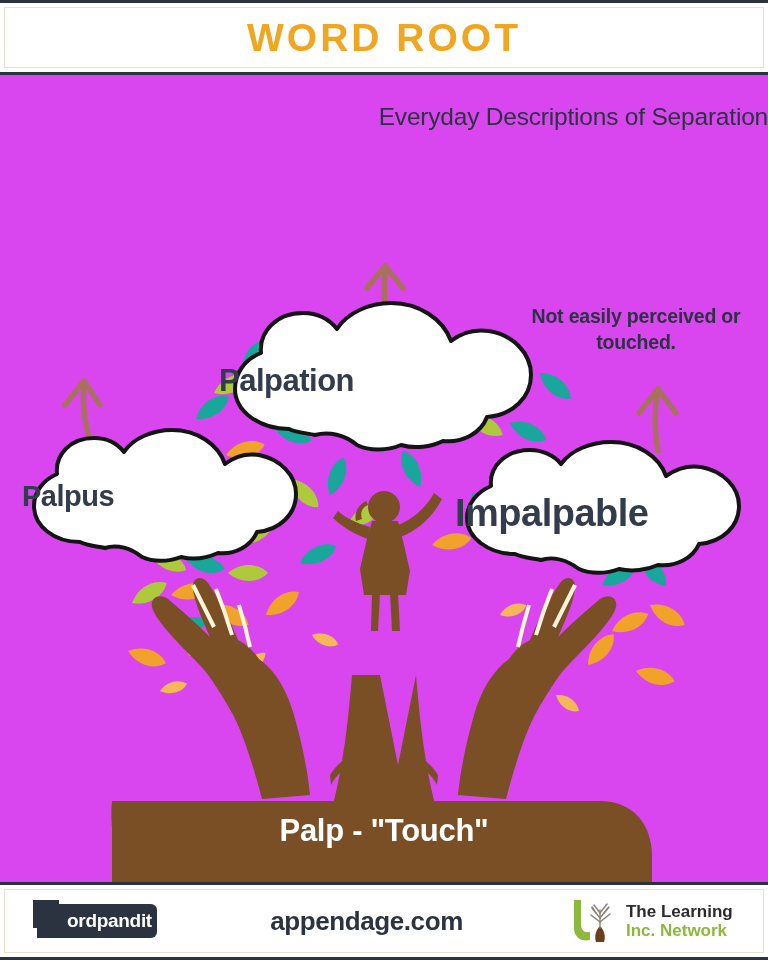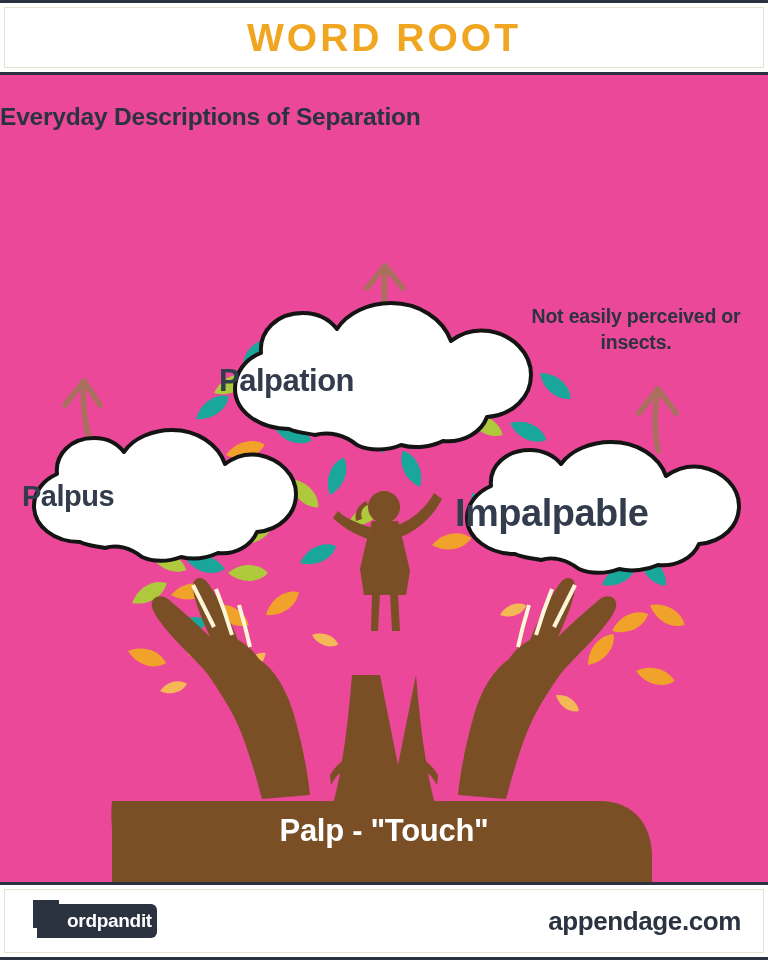--- a/index.html
+++ b/index.html
@@ -13,7 +13,7 @@
   #poster{
     position:relative;
     width:768px;height:960px;
-    background:#ec4899;
+    background:#d946ef;
     overflow:hidden;
   }
 

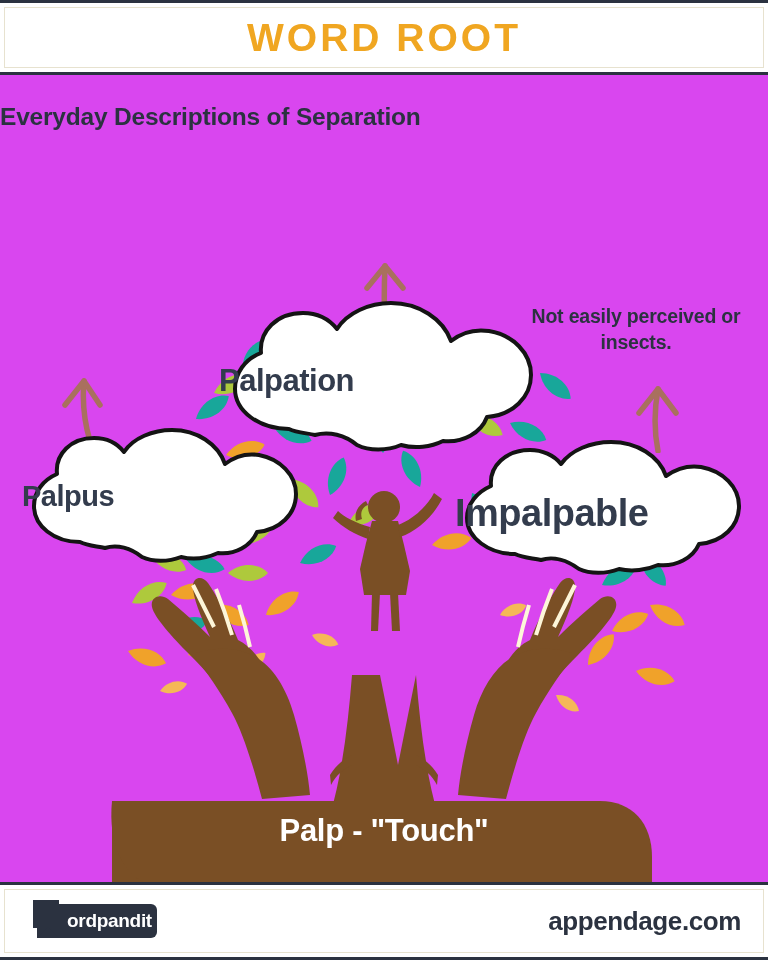--- a/index.html
+++ b/index.html
@@ -38,8 +38,8 @@
 
   
   .subtitle{
-    position:absolute;left:0;top:103px;width:768px;text-align:left;
-    font-size:24.5px;font-weight:bold;color:#2b3240;letter-spacing:-0.2px;
+    position:absolute;left:0;top:103px;width:768px;text-align:right;
+    font-size:24.5px;font-weight:normal;color:#2b3240;letter-spacing:-0.2px;
   }
 
   

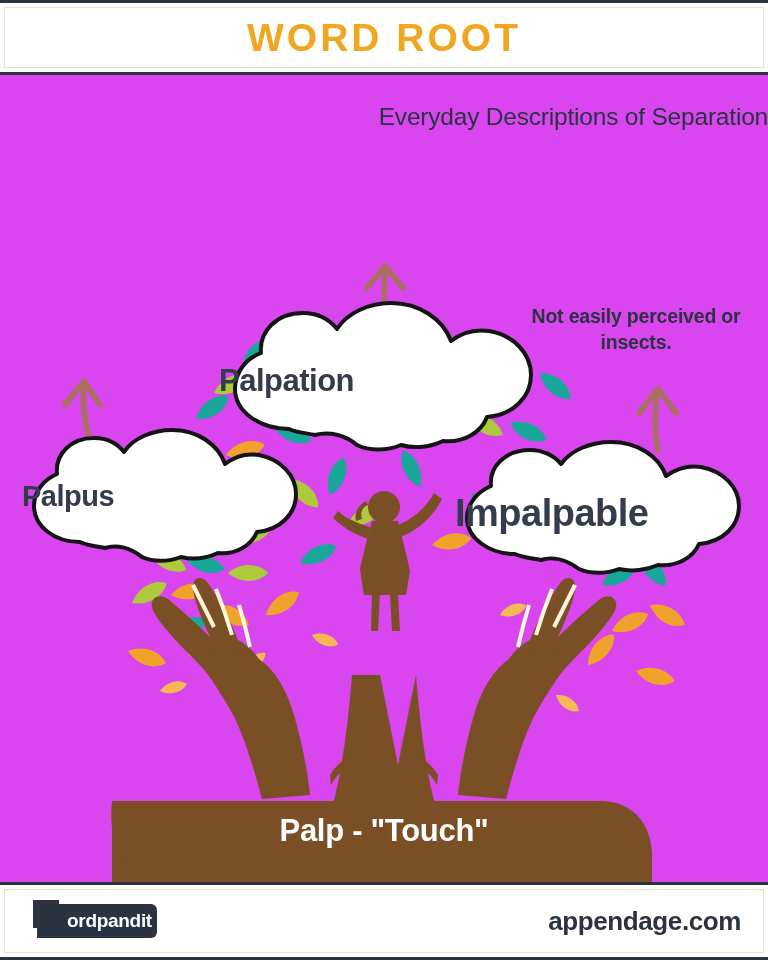--- a/index.html
+++ b/index.html
@@ -345,7 +345,7 @@
 
   <div class="subtitle">Everyday Descriptions of Separation</div>
 
-  <div class="callout callout-right">Not easily perceived or insects.</div>
+  <div class="callout callout-right">Not easily perceived or touched.</div>
 
   <svg class="arrow" style="left:356px;top:258px;width:58px;height:72px;" viewBox="0 0 58 72">
     <path d="M29,70 C 28,50 28,30 29,8" stroke="#a9705e" stroke-width="5.5" fill="none" stroke-linecap="round"></path>

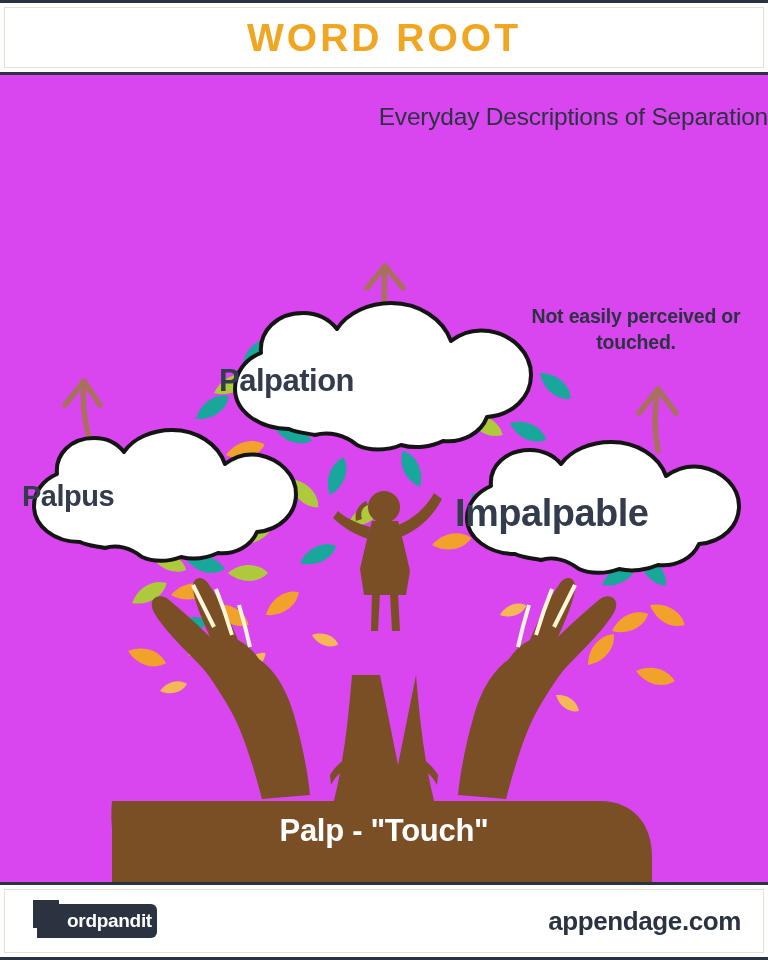--- a/index.html
+++ b/index.html
@@ -418,6 +418,27 @@
 
       <div class="footer-url">appendage.com</div>
 
+      <div class="tln-logo">
+        <svg width="56" height="50" viewBox="0 0 56 50">
+          <path d="M8,4 L8,32 C 8,42 16,46 24,44 L24,36 C 18,37 15,34 15,28 L15,4 Z" fill="#8cb83c"></path>
+          <path d="M34,46 L30,46 C 28,40 30,34 34,30 C 38,34 40,40 38,46 Z" fill="#6b3f1d"></path>
+          <g stroke="#8a8275" stroke-width="1.4" fill="none" stroke-linecap="round">
+            <path d="M34,32 L34,14"></path>
+            <path d="M34,22 L26,12"></path>
+              <path d="M34,22 L42,12"></path>
+            <path d="M34,17 L28,9"></path>
+              <path d="M34,17 L41,8"></path>
+            <path d="M34,26 L25,19"></path>
+              <path d="M34,26 L44,18"></path>
+            <path d="M30,17 L26,11"></path>
+              <path d="M38,17 L43,11"></path>
+          </g>
+        </svg>
+        <div class="tln-text">
+          <div class="tln-line1">The Learning</div>
+          <div class="tln-line2">Inc. Network</div>
+        </div>
+      </div>
 
     </div>
   </div>

